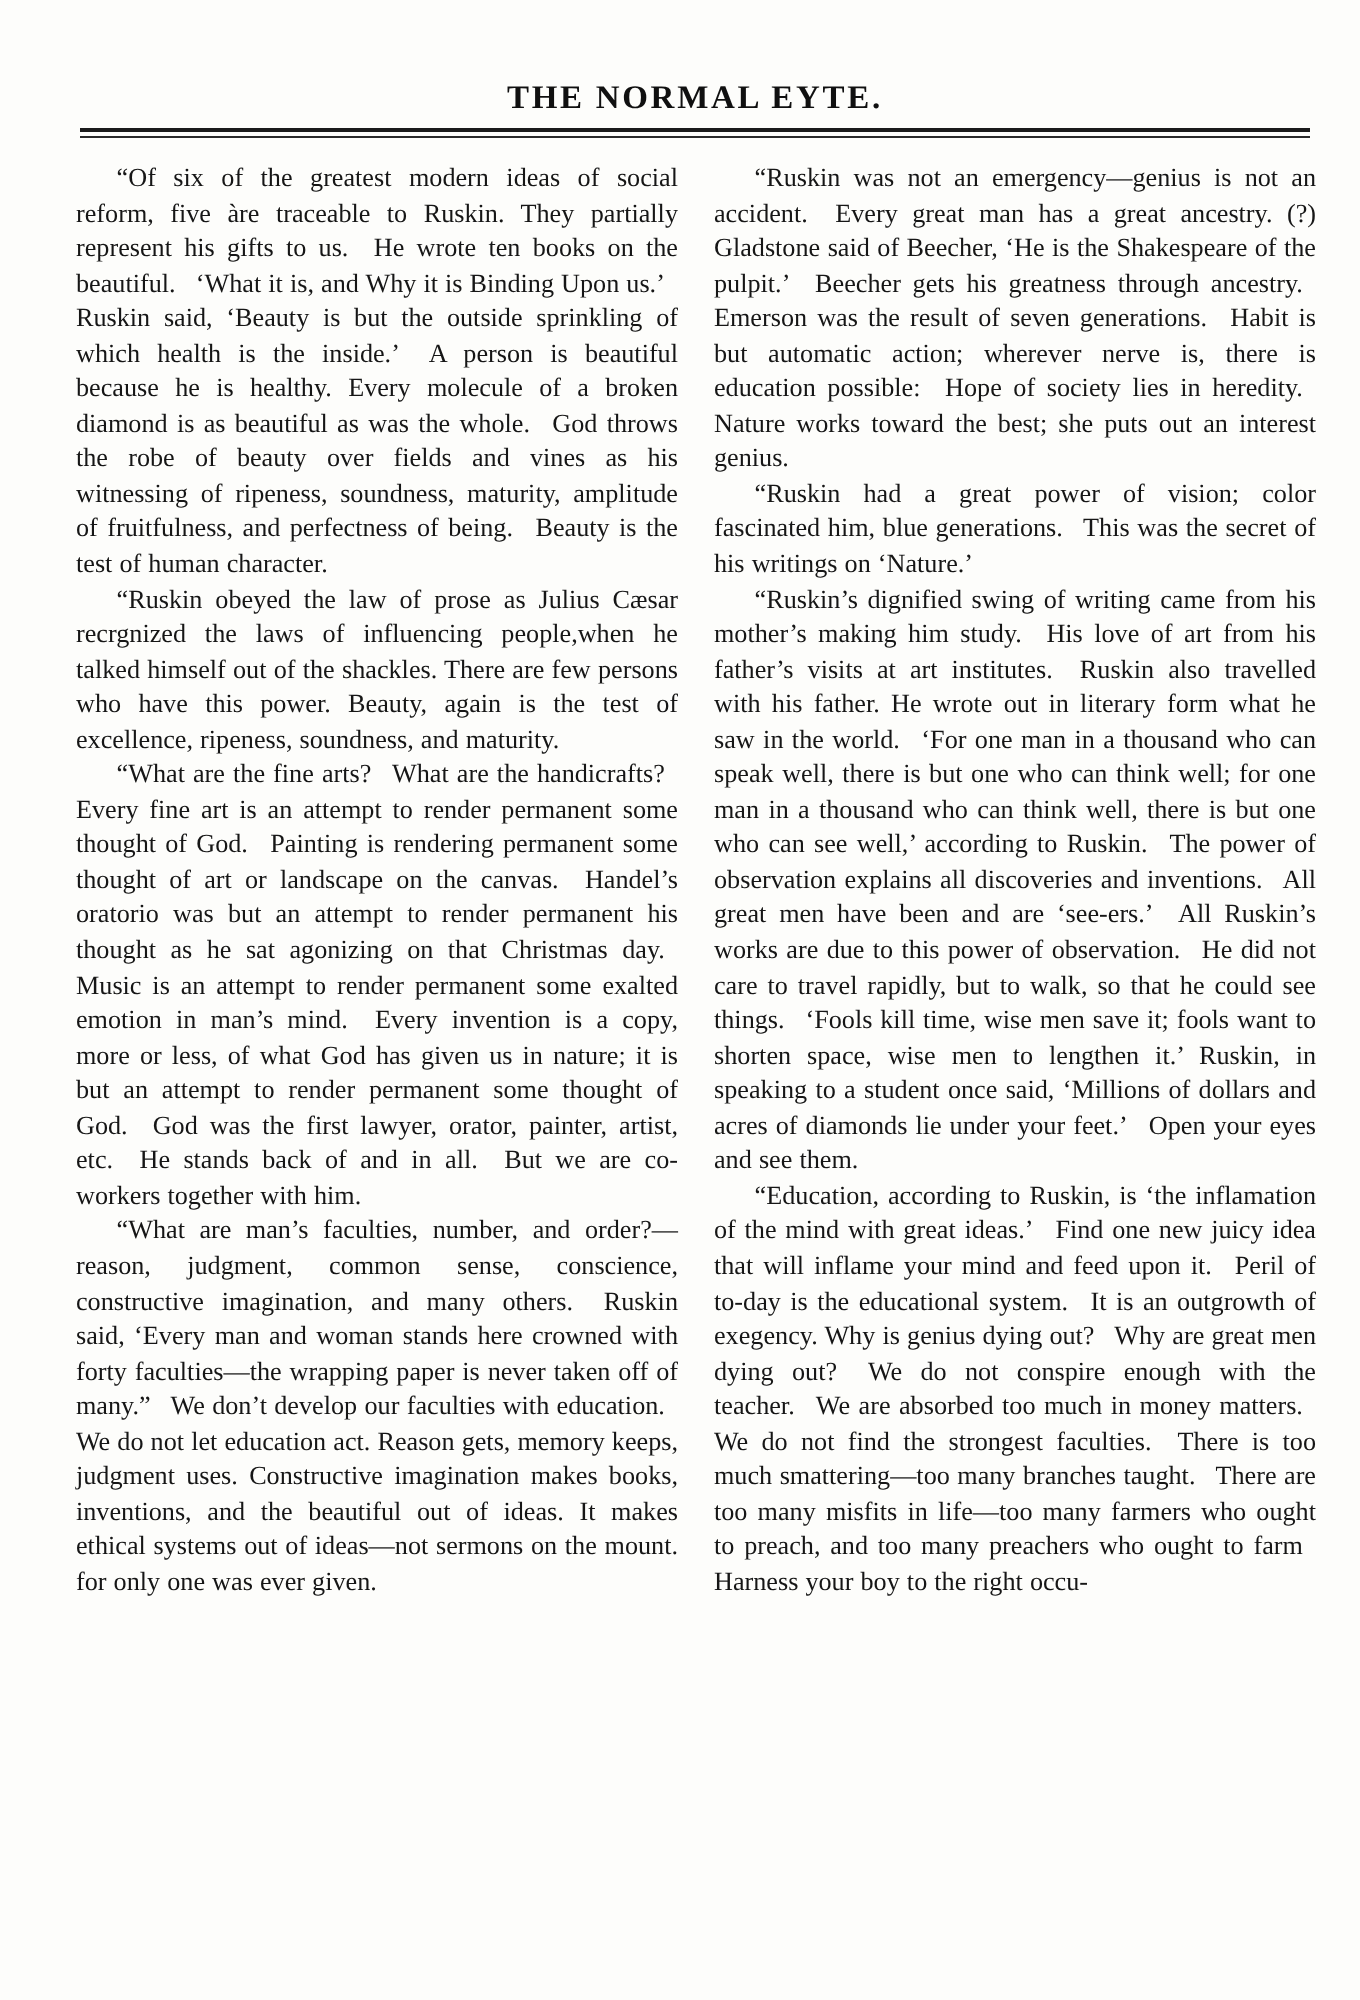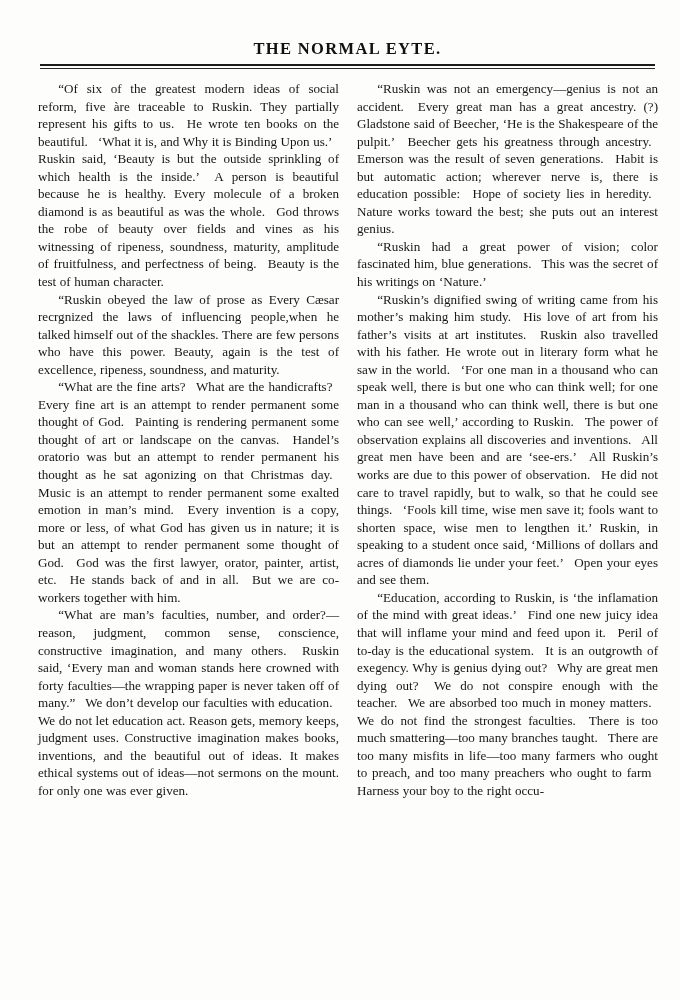--- a/index.html
+++ b/index.html
@@ -109,7 +109,7 @@
 
     <div class="col">
       <p>“Of six of the greatest modern ideas of social reform, five àre traceable to Ruskin. They partially represent his gifts to us.  He wrote ten books on the beautiful.  ‘What it is, and Why it is Binding Upon us.’  Ruskin said, ‘Beauty is but the outside sprinkling of which health is the inside.’  A person is beautiful because he is healthy. Every molecule of a broken diamond is as beautiful as was the whole.  God throws the robe of beauty over fields and vines as his witnessing of ripeness, soundness, maturity, amplitude of fruitfulness, and perfectness of being.  Beauty is the test of human character.</p>
-      <p>“Ruskin obeyed the law of prose as Every Cæsar recrgnized the laws of influencing people,when he talked himself out of the shackles. There are few persons who have this power. Beauty, again is the test of excellence, ripeness, soundness, and maturity.</p>
+      <p>“Ruskin obeyed the law of prose as Julius Cæsar recrgnized the laws of influencing people,when he talked himself out of the shackles. There are few persons who have this power. Beauty, again is the test of excellence, ripeness, soundness, and maturity.</p>
       <p>“What are the fine arts?  What are the handicrafts?  Every fine art is an attempt to render permanent some thought of God.  Painting is rendering permanent some thought of art or landscape on the canvas.  Handel’s oratorio was but an attempt to render permanent his thought as he sat agonizing on that Christmas day.  Music is an attempt to render permanent some exalted emotion in man’s mind.  Every invention is a copy, more or less, of what God has given us in nature; it is but an attempt to render permanent some thought of God.  God was the first lawyer, orator, painter, artist, etc.  He stands back of and in all.  But we are co-workers together with him.</p>
       <p>“What are man’s faculties, number, and order?—reason, judgment, common sense, conscience, constructive imagination, and many others.  Ruskin said, ‘Every man and woman stands here crowned with forty faculties—the wrapping paper is never taken off of many.”  We don’t develop our faculties with education.  We do not let education act. Reason gets, memory keeps, judgment uses. Constructive imagination makes books, inventions, and the beautiful out of ideas. It makes ethical systems out of ideas—not sermons on the mount. for only one was ever given.</p>
     </div>

